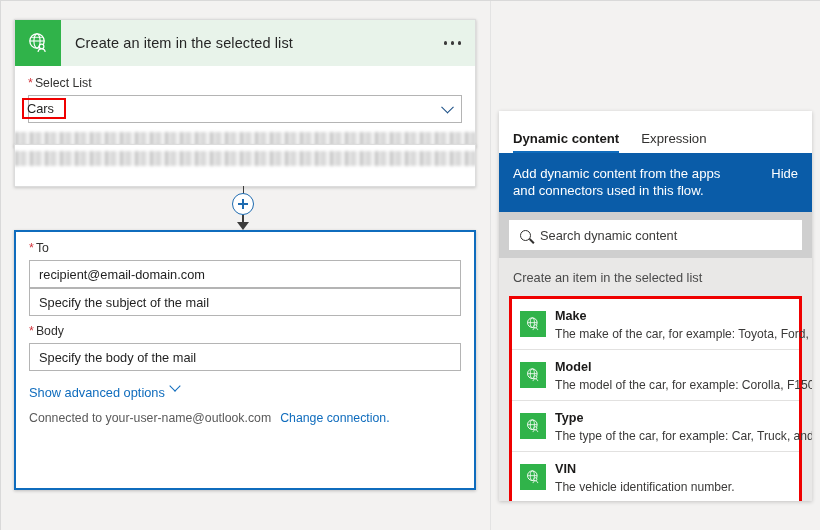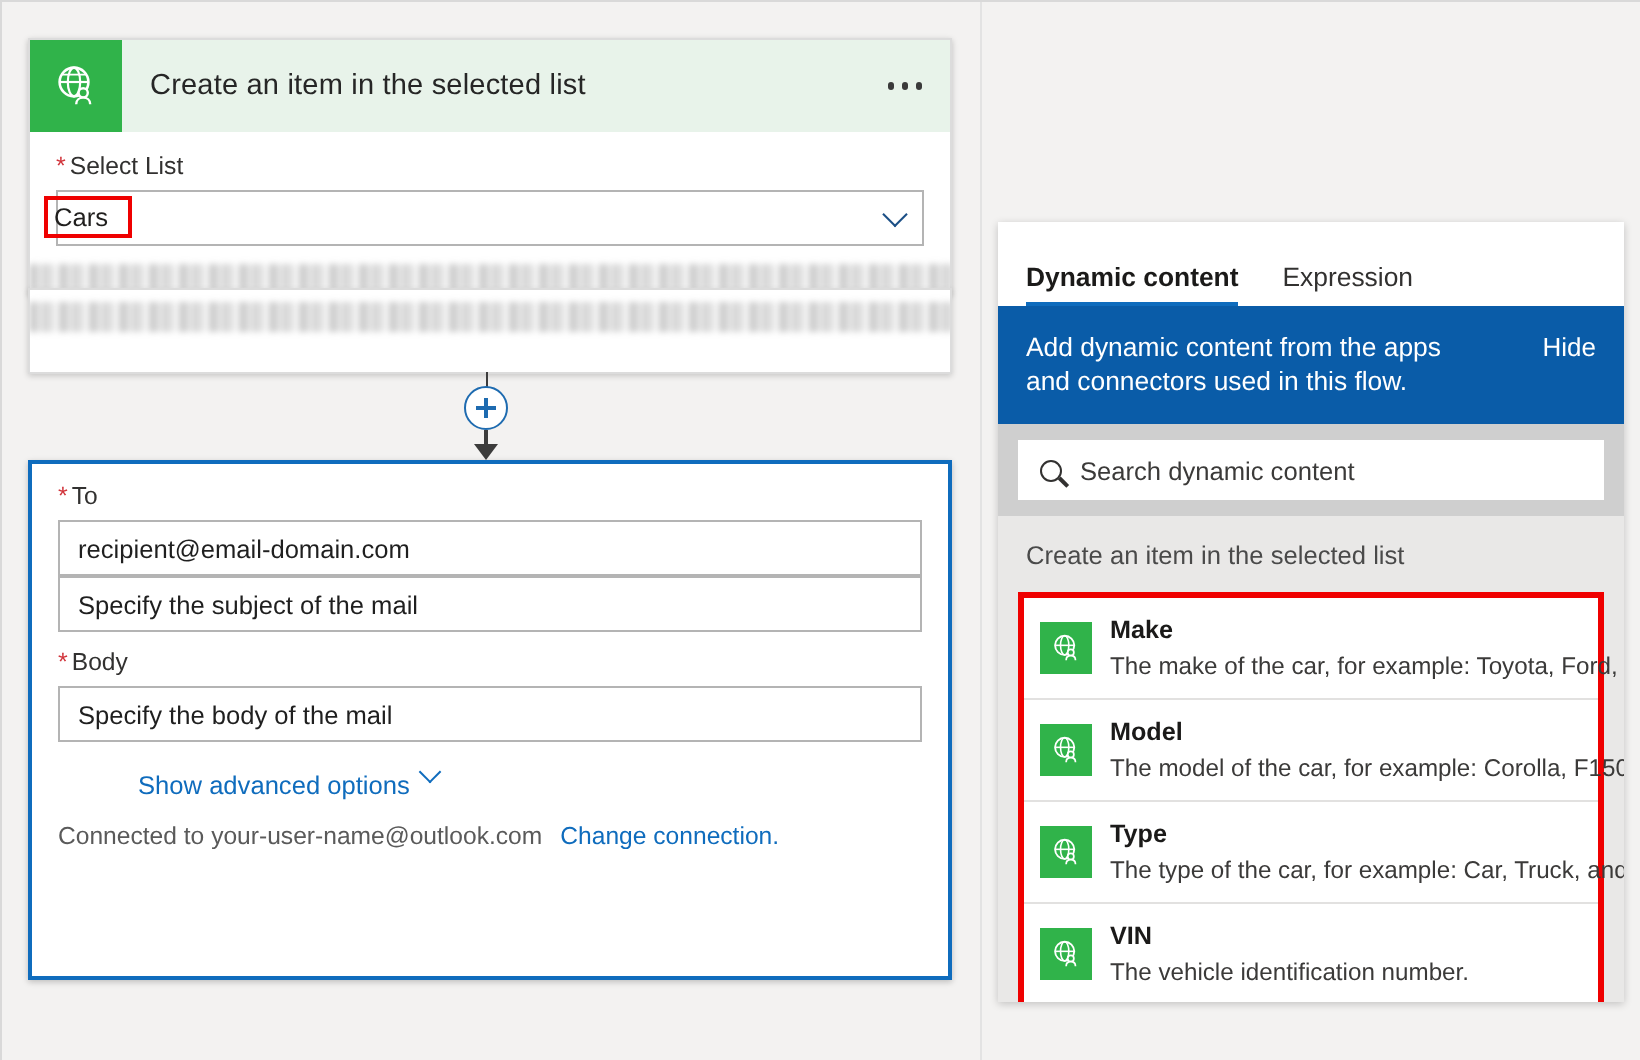--- a/index.html
+++ b/index.html
@@ -208,7 +208,6 @@
     display: flex; align-items: flex-start; gap: 6px;
     color: #0f6cbd; font-size: 12.8px; cursor: pointer;
     margin-top: 14px;
-    margin-left: 40px;
   }
   .chev-sm {
     width: 8px; height: 8px;

